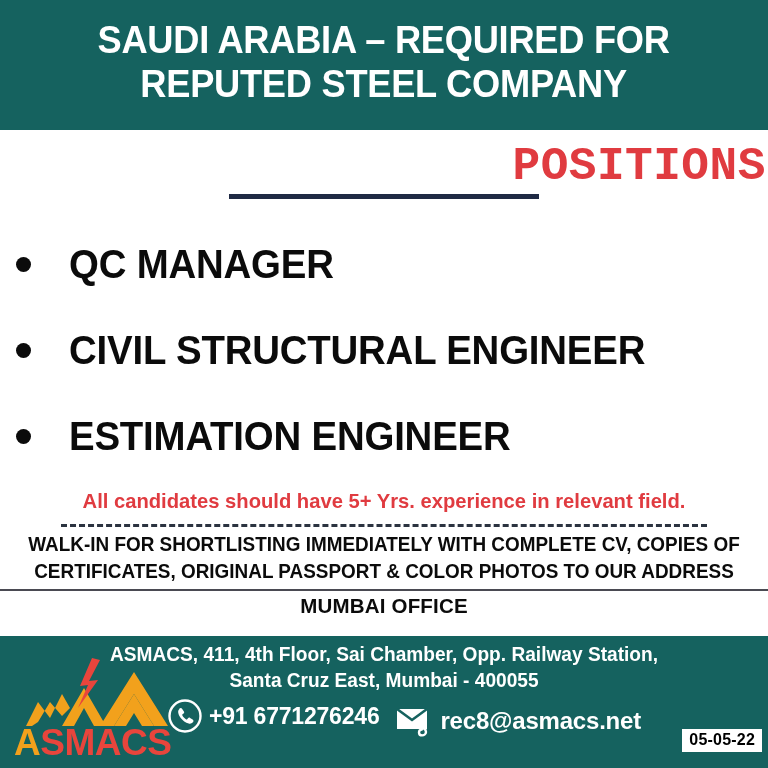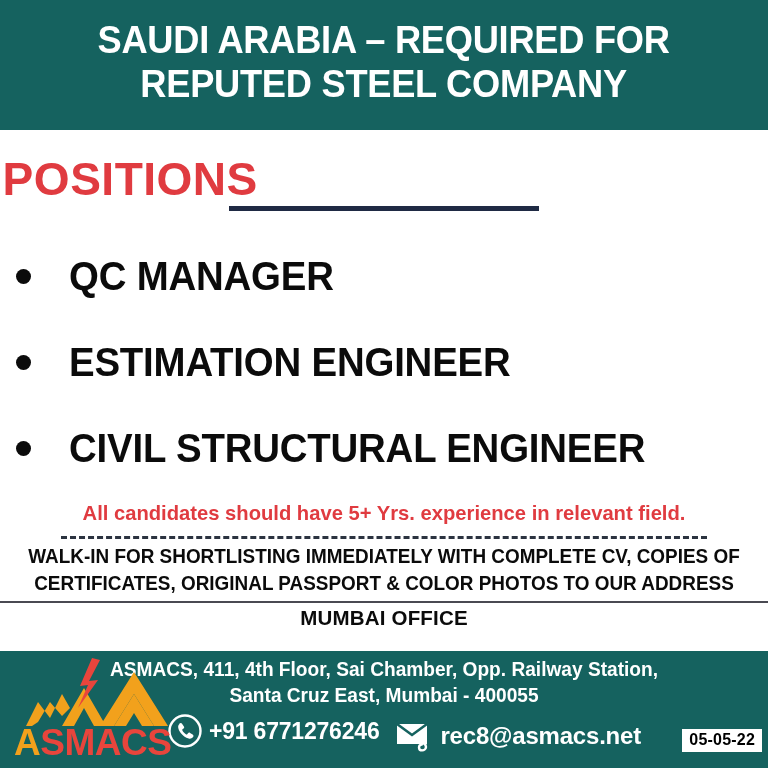--- a/index.html
+++ b/index.html
@@ -58,9 +58,10 @@
   }
 
   .positions-title-wrap {
-    text-align: left;
-    margin-top: 24px;
+    text-align: right;
+    margin-top: 12px;
     margin-bottom: 0;
+    font-family: Liberation Mono, monospace;
   }
   .positions-title {
     display: inline-block;

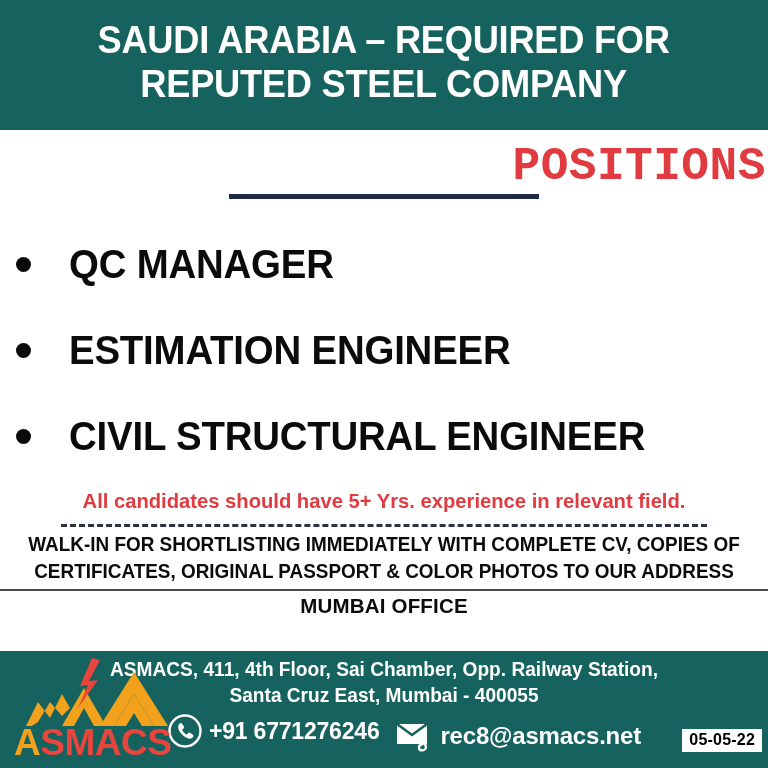--- a/index.html
+++ b/index.html
@@ -298,11 +298,11 @@
       </li>
       <li class="position-item">
         <span class="bullet-dot"></span>
-        <span class="position-label">ESTIMATION ENGINEER</span>
+        <span class="position-label">CIVIL STRUCTURAL ENGINEER</span>
       </li>
       <li class="position-item">
         <span class="bullet-dot"></span>
-        <span class="position-label">CIVIL STRUCTURAL ENGINEER</span>
+        <span class="position-label">ESTIMATION ENGINEER</span>
       </li>
     </ul>
 

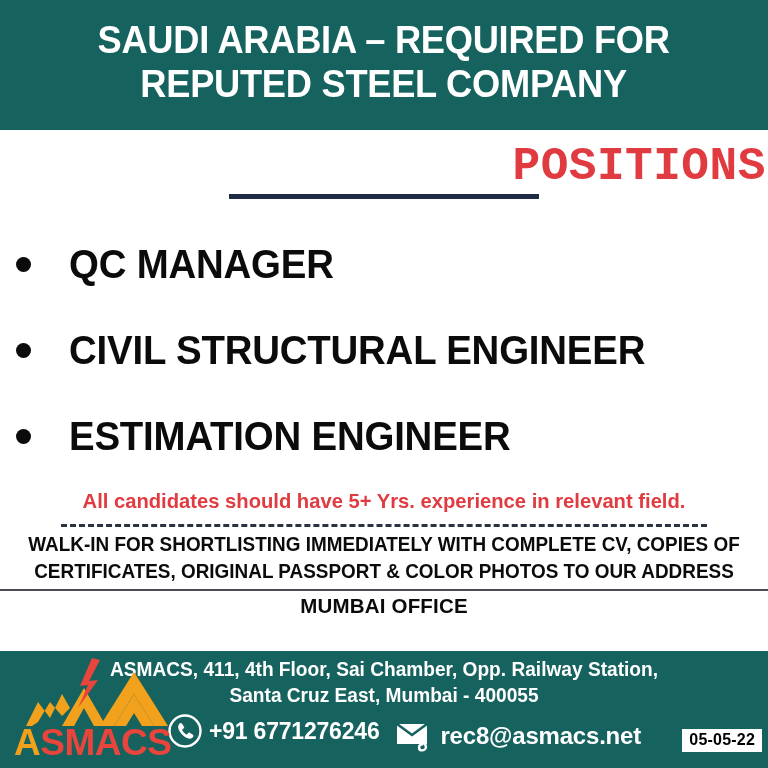--- a/index.html
+++ b/index.html
@@ -158,7 +158,7 @@
   
   .footer-band {
     background: #15625F;
-    height: 117px;
+    height: 132px;
     flex: 0 0 auto;
     position: relative;
     overflow: hidden;

